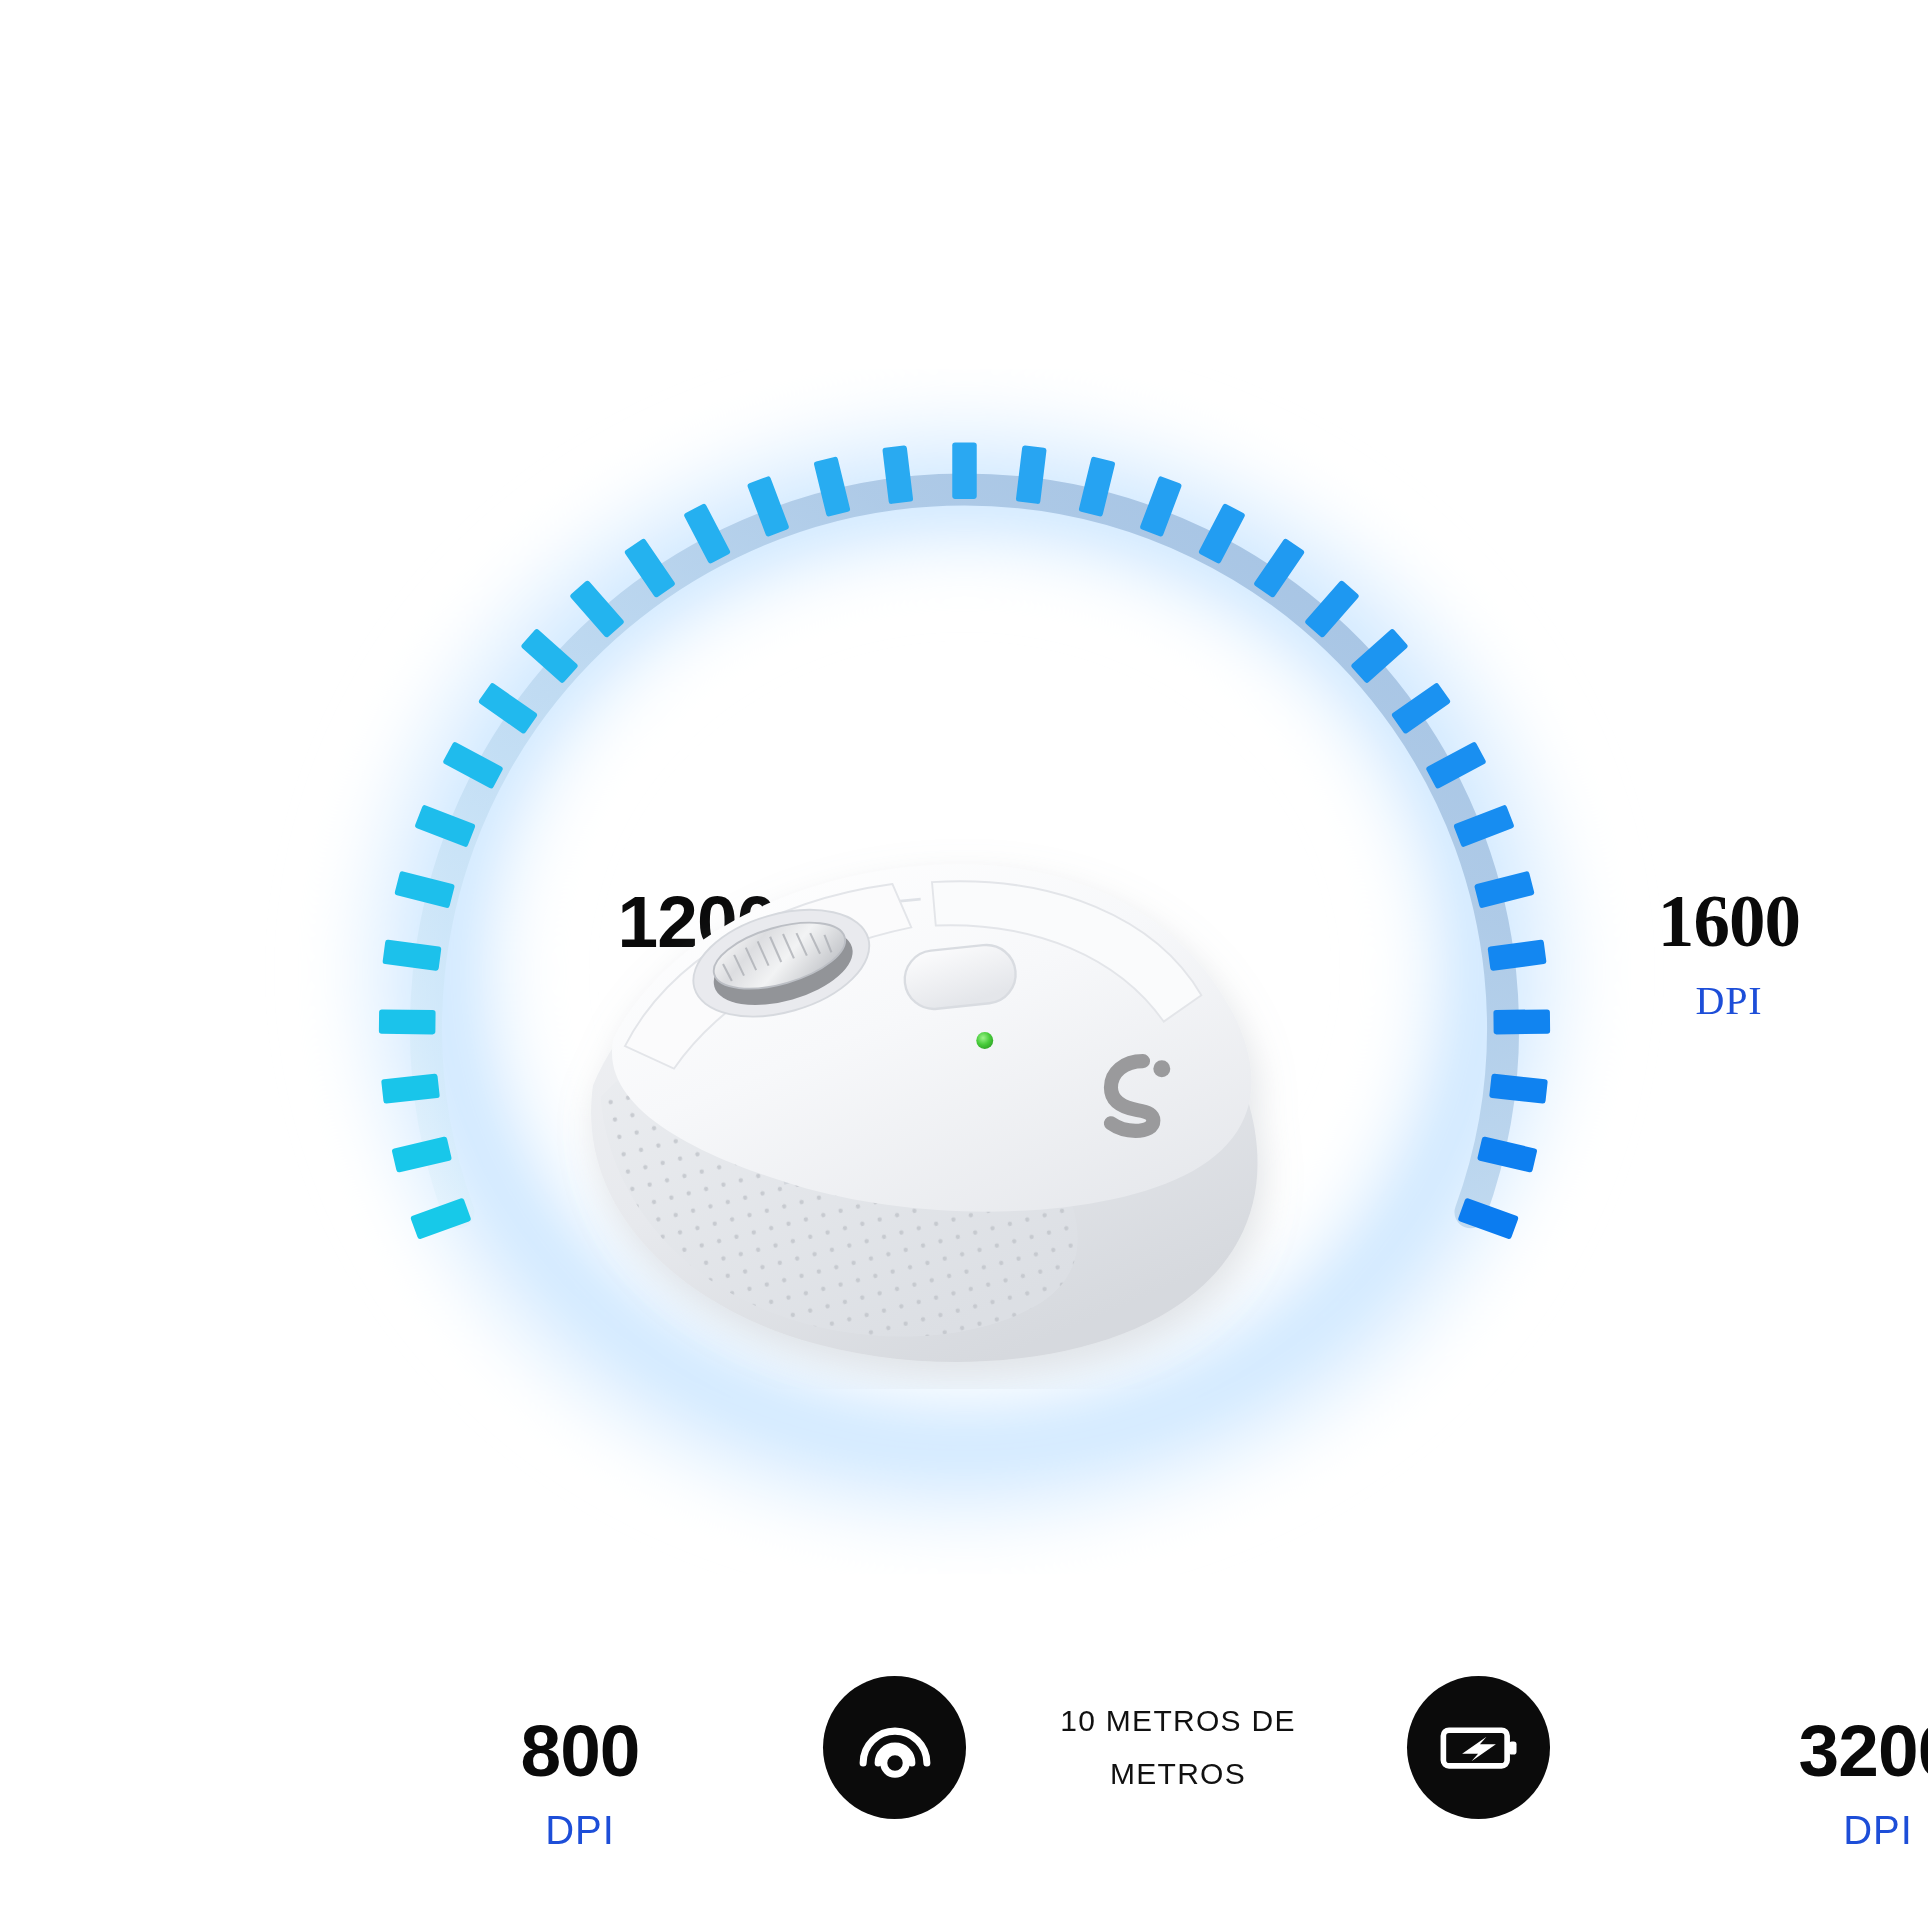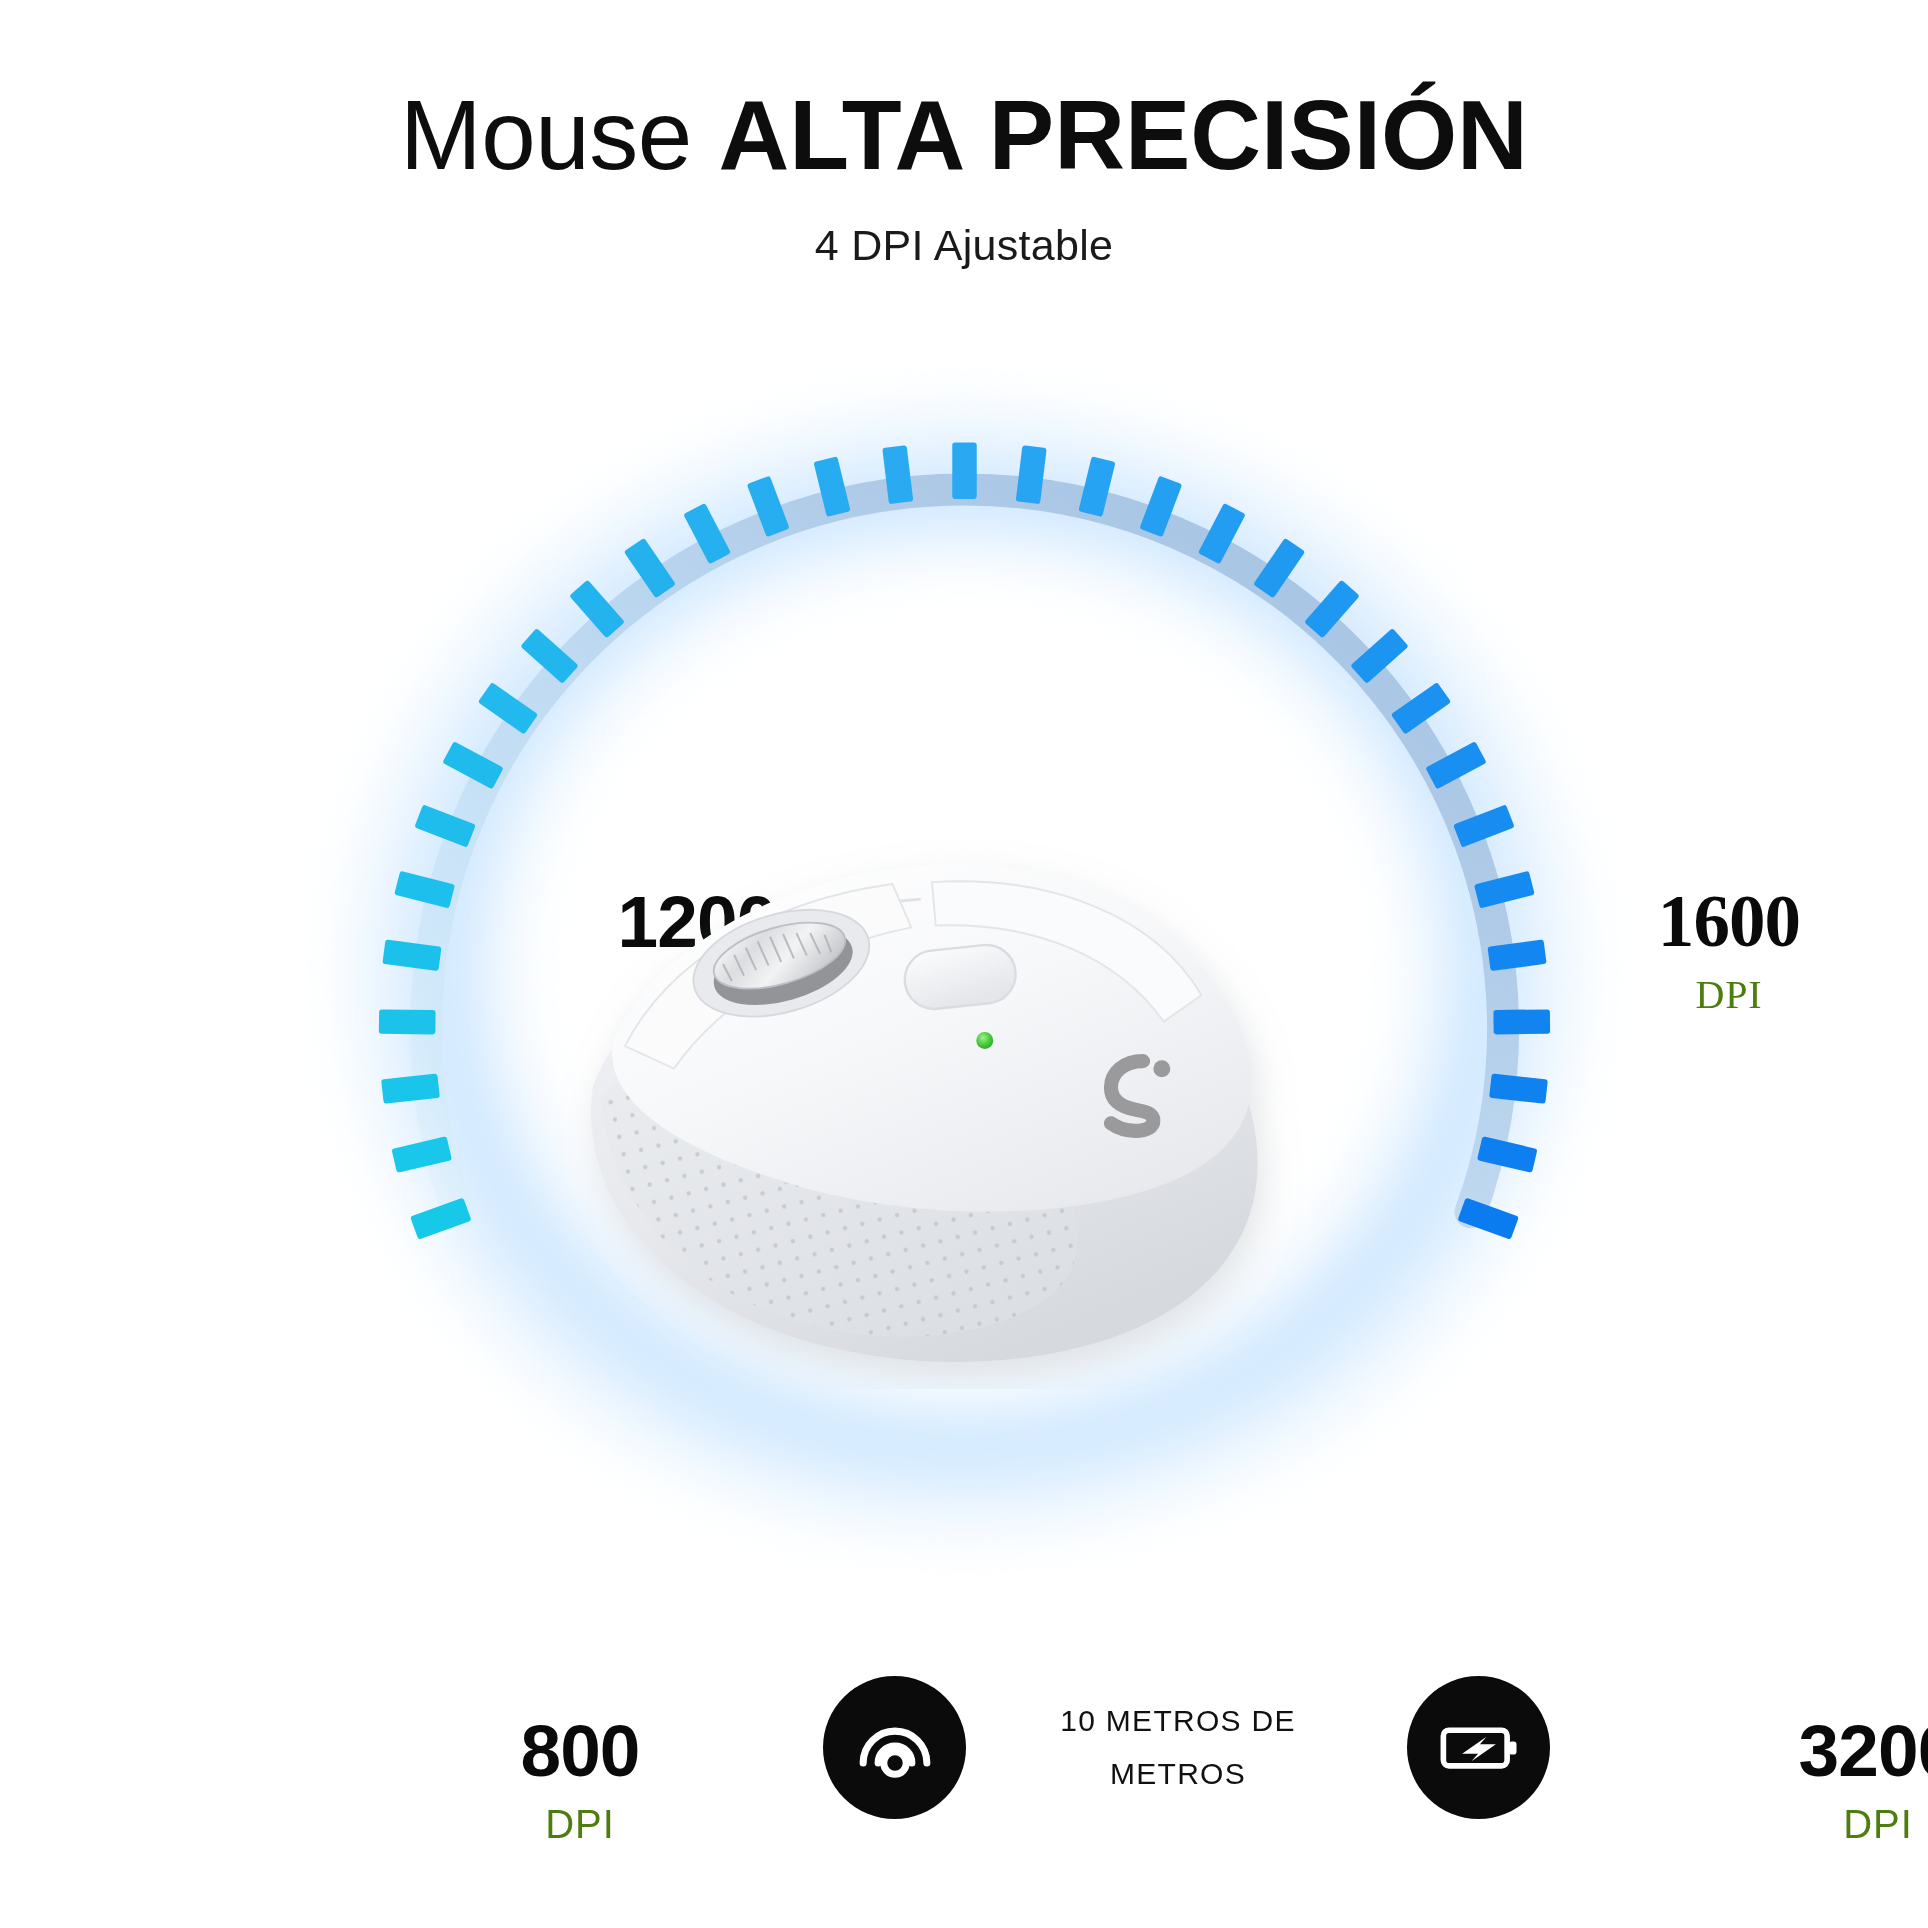--- a/index.html
+++ b/index.html
@@ -103,10 +103,6 @@
 
 <div class="stage">
 
-  <div class="header">
-    <h1 class="title"><span class="t-light">Mouse </span><span class="t-strong">ALTA PRECISIÓN</span></h1>
-    <p class="subtitle">4 DPI Ajustable</p>
-  </div>
 
   <div class="gauge-wrap">
     <svg class="gauge-svg" viewBox="0 0 1520 1280">

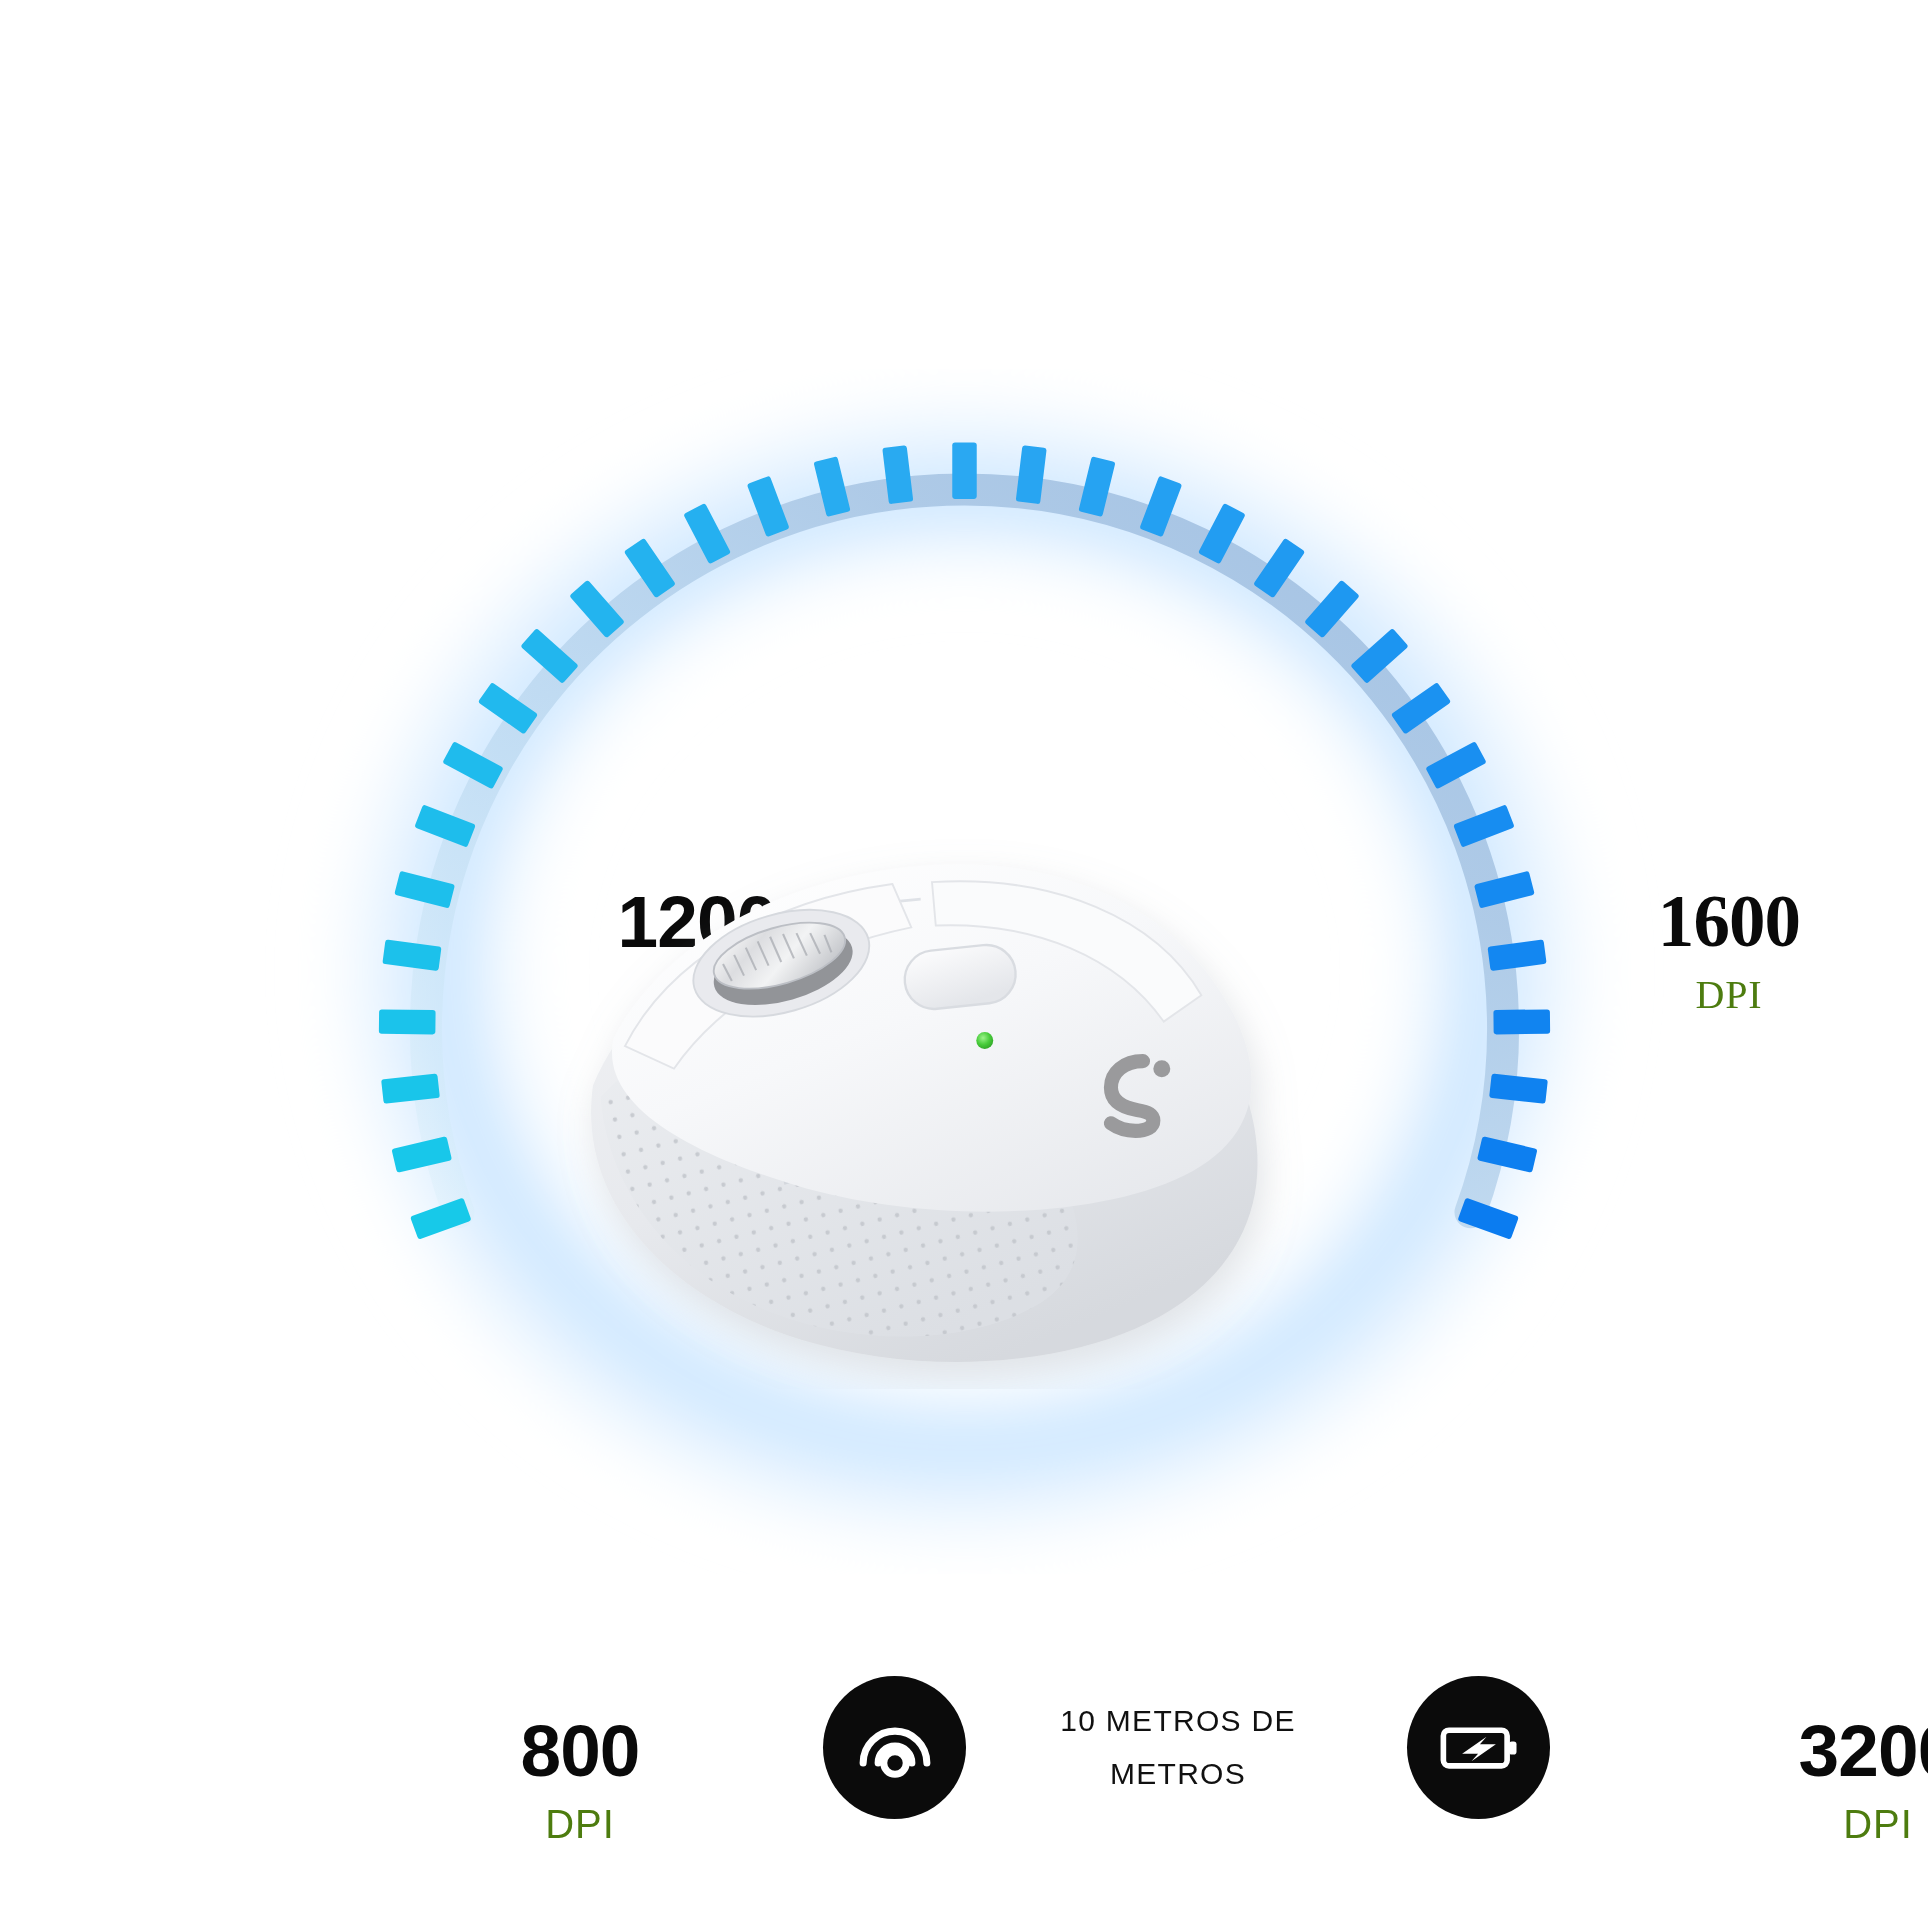--- a/index.html
+++ b/index.html
@@ -49,7 +49,7 @@
     font-size:73px;font-weight:700;color:#0a0a0a;line-height:1;letter-spacing:-0.9px;
   }
   .dpi .unit{
-    font-size:40px;font-weight:400;color:#4d7c0f;line-height:1;margin-top:17px;letter-spacing:0.9px;
+    font-size:40px;font-weight:400;color:#1d4ed8;line-height:1;margin-top:23px;letter-spacing:0.9px;
   }
   .dpi-1200{left:316px;  top:516px; width:264px;}
   .dpi-1600{left:1348px; top:516px; width:264px;font-family:Liberation Serif, serif;}

